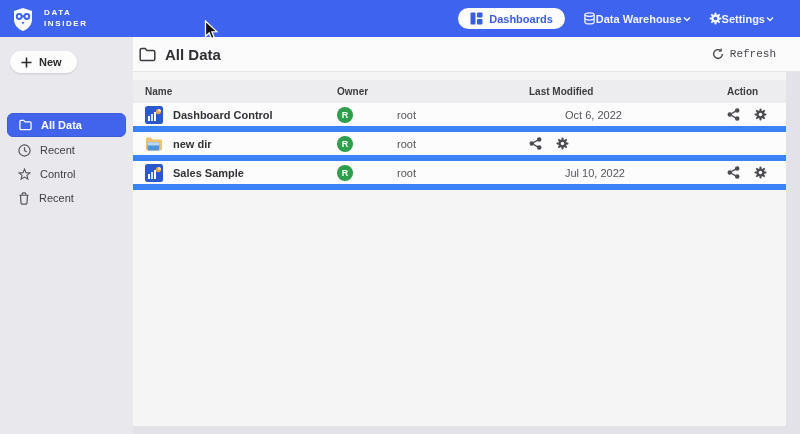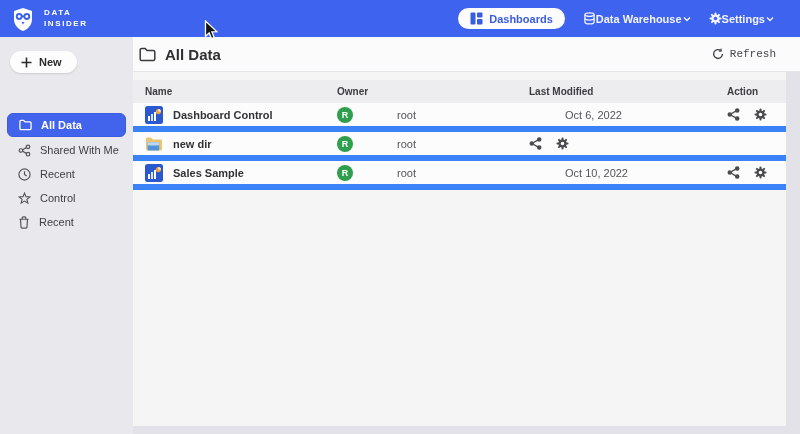--- a/index.html
+++ b/index.html
@@ -147,17 +147,6 @@
       <span>All Data</span>
     </div>
 
-    <div class="side-item">
-      <span class="si">
-        <svg width="13" height="13" viewBox="0 0 14 14" fill="none" stroke-width="1.3">
-          <circle cx="10.8" cy="3" r="1.9"></circle>
-            <circle cx="3.2" cy="7" r="1.9"></circle>
-            <circle cx="10.8" cy="11" r="1.9"></circle>
-          <path d="M5 6.1 L9 3.9 M5 7.9 L9 10.1"></path>
-        </svg>
-      </span>
-      <span>Shared With Me</span>
-    </div>
 
     <div class="side-item">
       <span class="si">

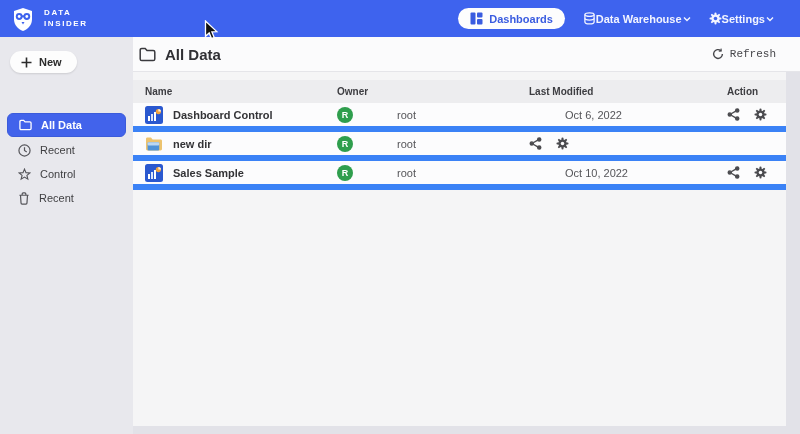--- a/index.html
+++ b/index.html
@@ -312,7 +312,7 @@
         <span class="owner-name">root</span>
       </div>
       <div class="cell c-mod">
-          <span class="mod-date">Oct 10, 2022</span>
+          <span class="mod-date">Jul 10, 2022</span>
         </div>
       <div class="cell c-act">
         <div class="act-icons">

